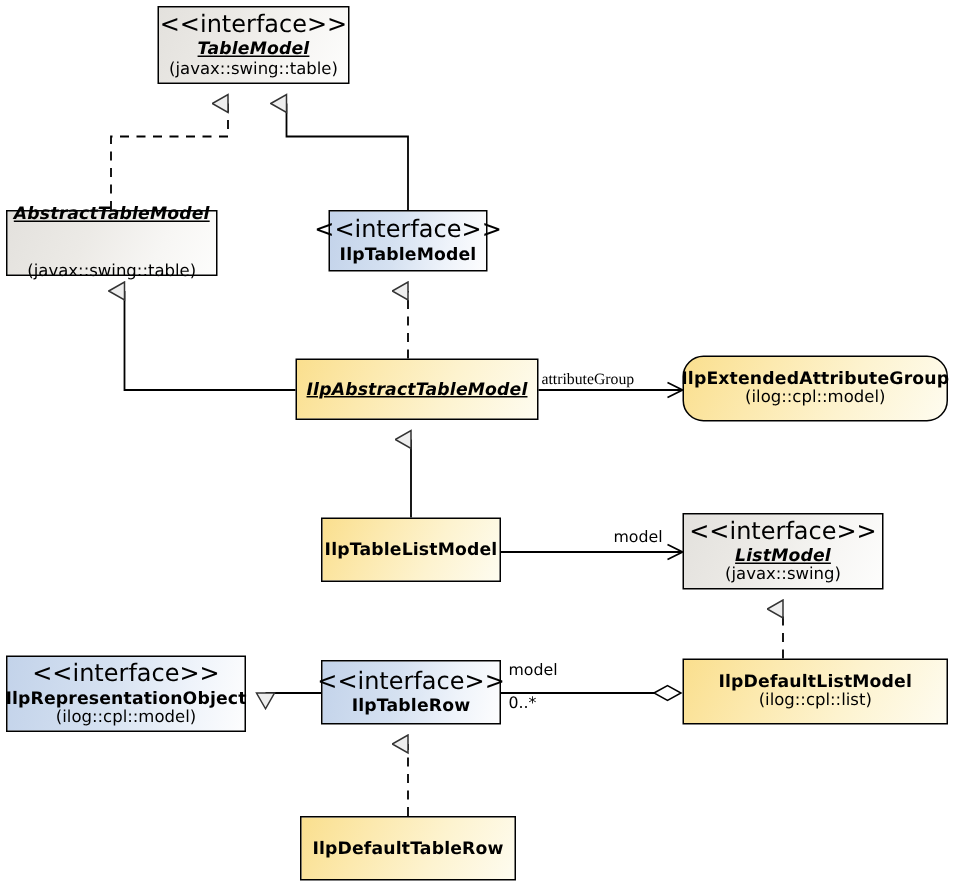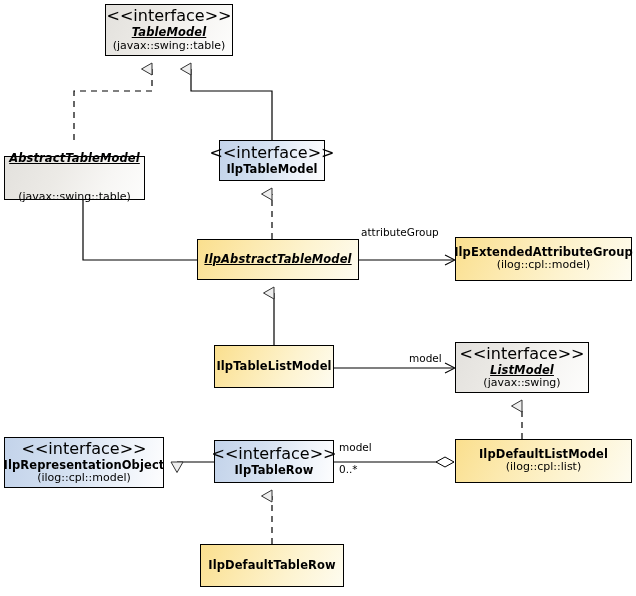--- a/index.html
+++ b/index.html
@@ -165,7 +165,7 @@
     <div class="pkg">(javax::swing::table)</div>
   </div>
 
-  <div class="node sk-gray" style="left: 4px; top: 156px; width: 141px; height: 44px; gap: 26px;">
+  <div class="node sk-gray" style="left: 4px; top: 140px; width: 141px; height: 44px; gap: 26px;">
     <div class="nm ital">AbstractTableModel</div>
     <div class="pkg">(javax::swing::table)</div>
   </div>

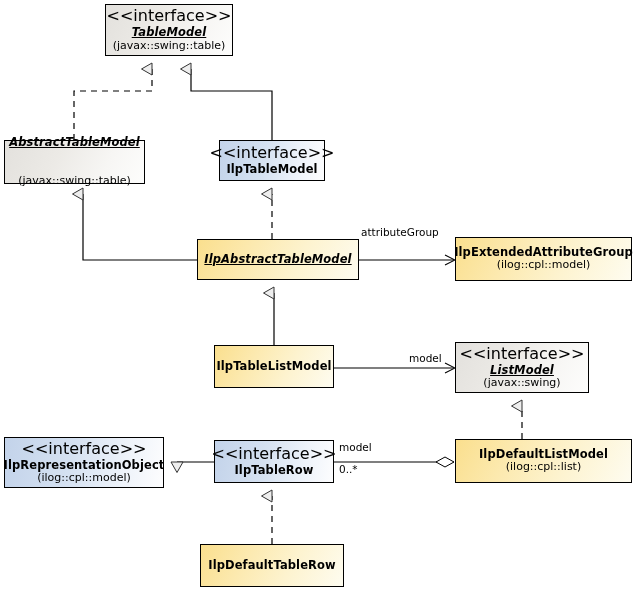--- a/index.html
+++ b/index.html
@@ -214,7 +214,7 @@
     <div class="nm">IlpDefaultTableRow</div>
   </div>
 
-  <div class="edge-label" style="left: 361px; top: 226px;">attributeGroup</div>
+  <div class="edge-label" style="left: 361px; top: 248px; font-family: Liberation Serif, serif;">attributeGroup</div>
   <div class="edge-label" style="left: 409px; top: 352px;">model</div>
   <div class="edge-label" style="left: 339px; top: 441px;">model</div>
   <div class="edge-label" style="left: 339px; top: 463px;">0..*</div>

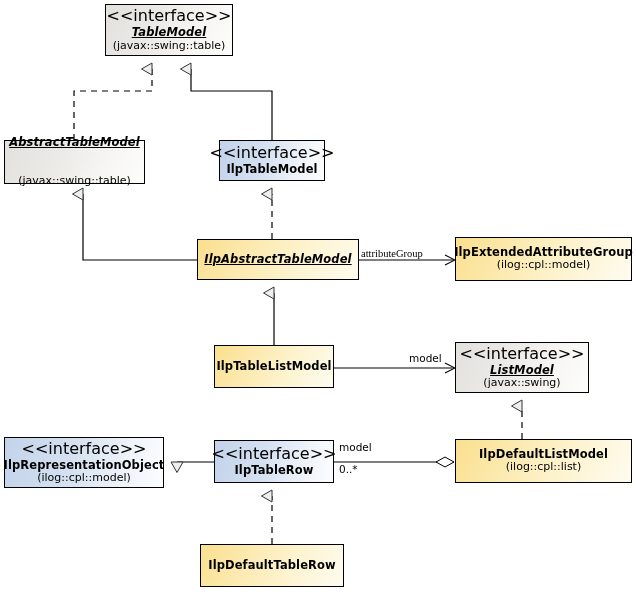--- a/index.html
+++ b/index.html
@@ -179,7 +179,7 @@
     <div class="nm ital">IlpAbstractTableModel</div>
   </div>
 
-  <div class="node sk-yellow" style="left: 455px; top: 237px; width: 177px; height: 44px;">
+  <div class="node sk-yellow" style="left: 455px; top: 237px; width: 177px; height: 44px; border-radius: 14px;">
     <div class="nm">IlpExtendedAttributeGroup</div>
     <div class="pkg">(ilog::cpl::model)</div>
   </div>

